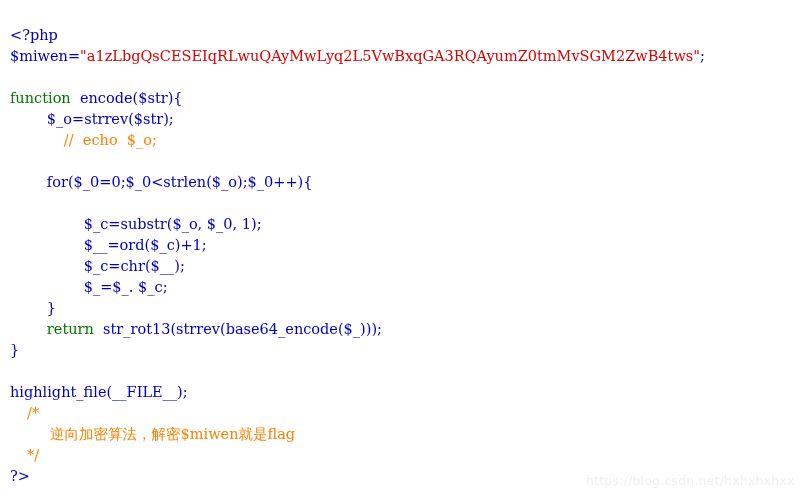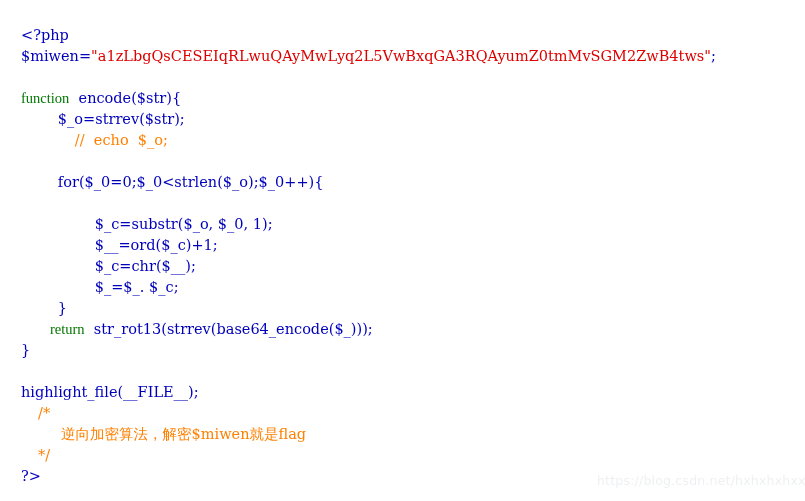--- a/index.html
+++ b/index.html
@@ -18,7 +18,7 @@
 
   #code-surface {
     position: absolute;
-    left: 11px;
+    left: 0;
     top: 0;
     width: 662px;
     height: 501px;

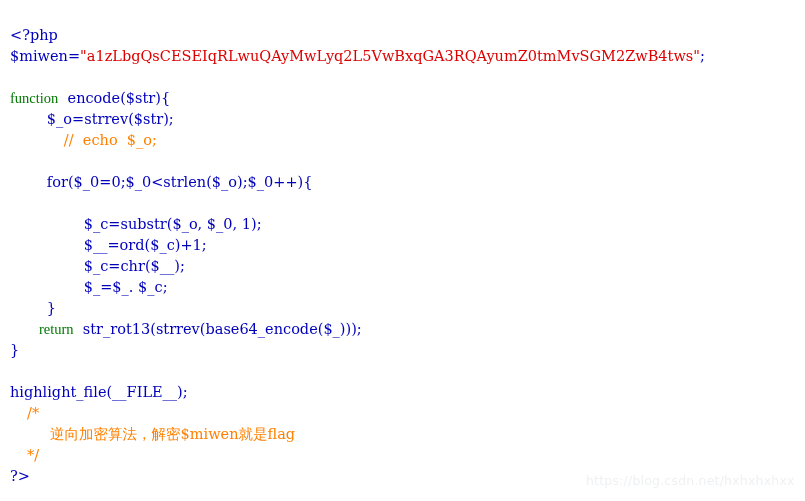--- a/index.html
+++ b/index.html
@@ -45,7 +45,7 @@
 
   
   .c-default { color: #0000BB; }
-  .c-keyword { color: #007700; font-family: Liberation Serif, serif; }
+  .c-keyword { color: #007700; }
   .c-string  { color: #DD0000; }
   .c-comment { color: #FF8000; margin-left: 17px; }
 

